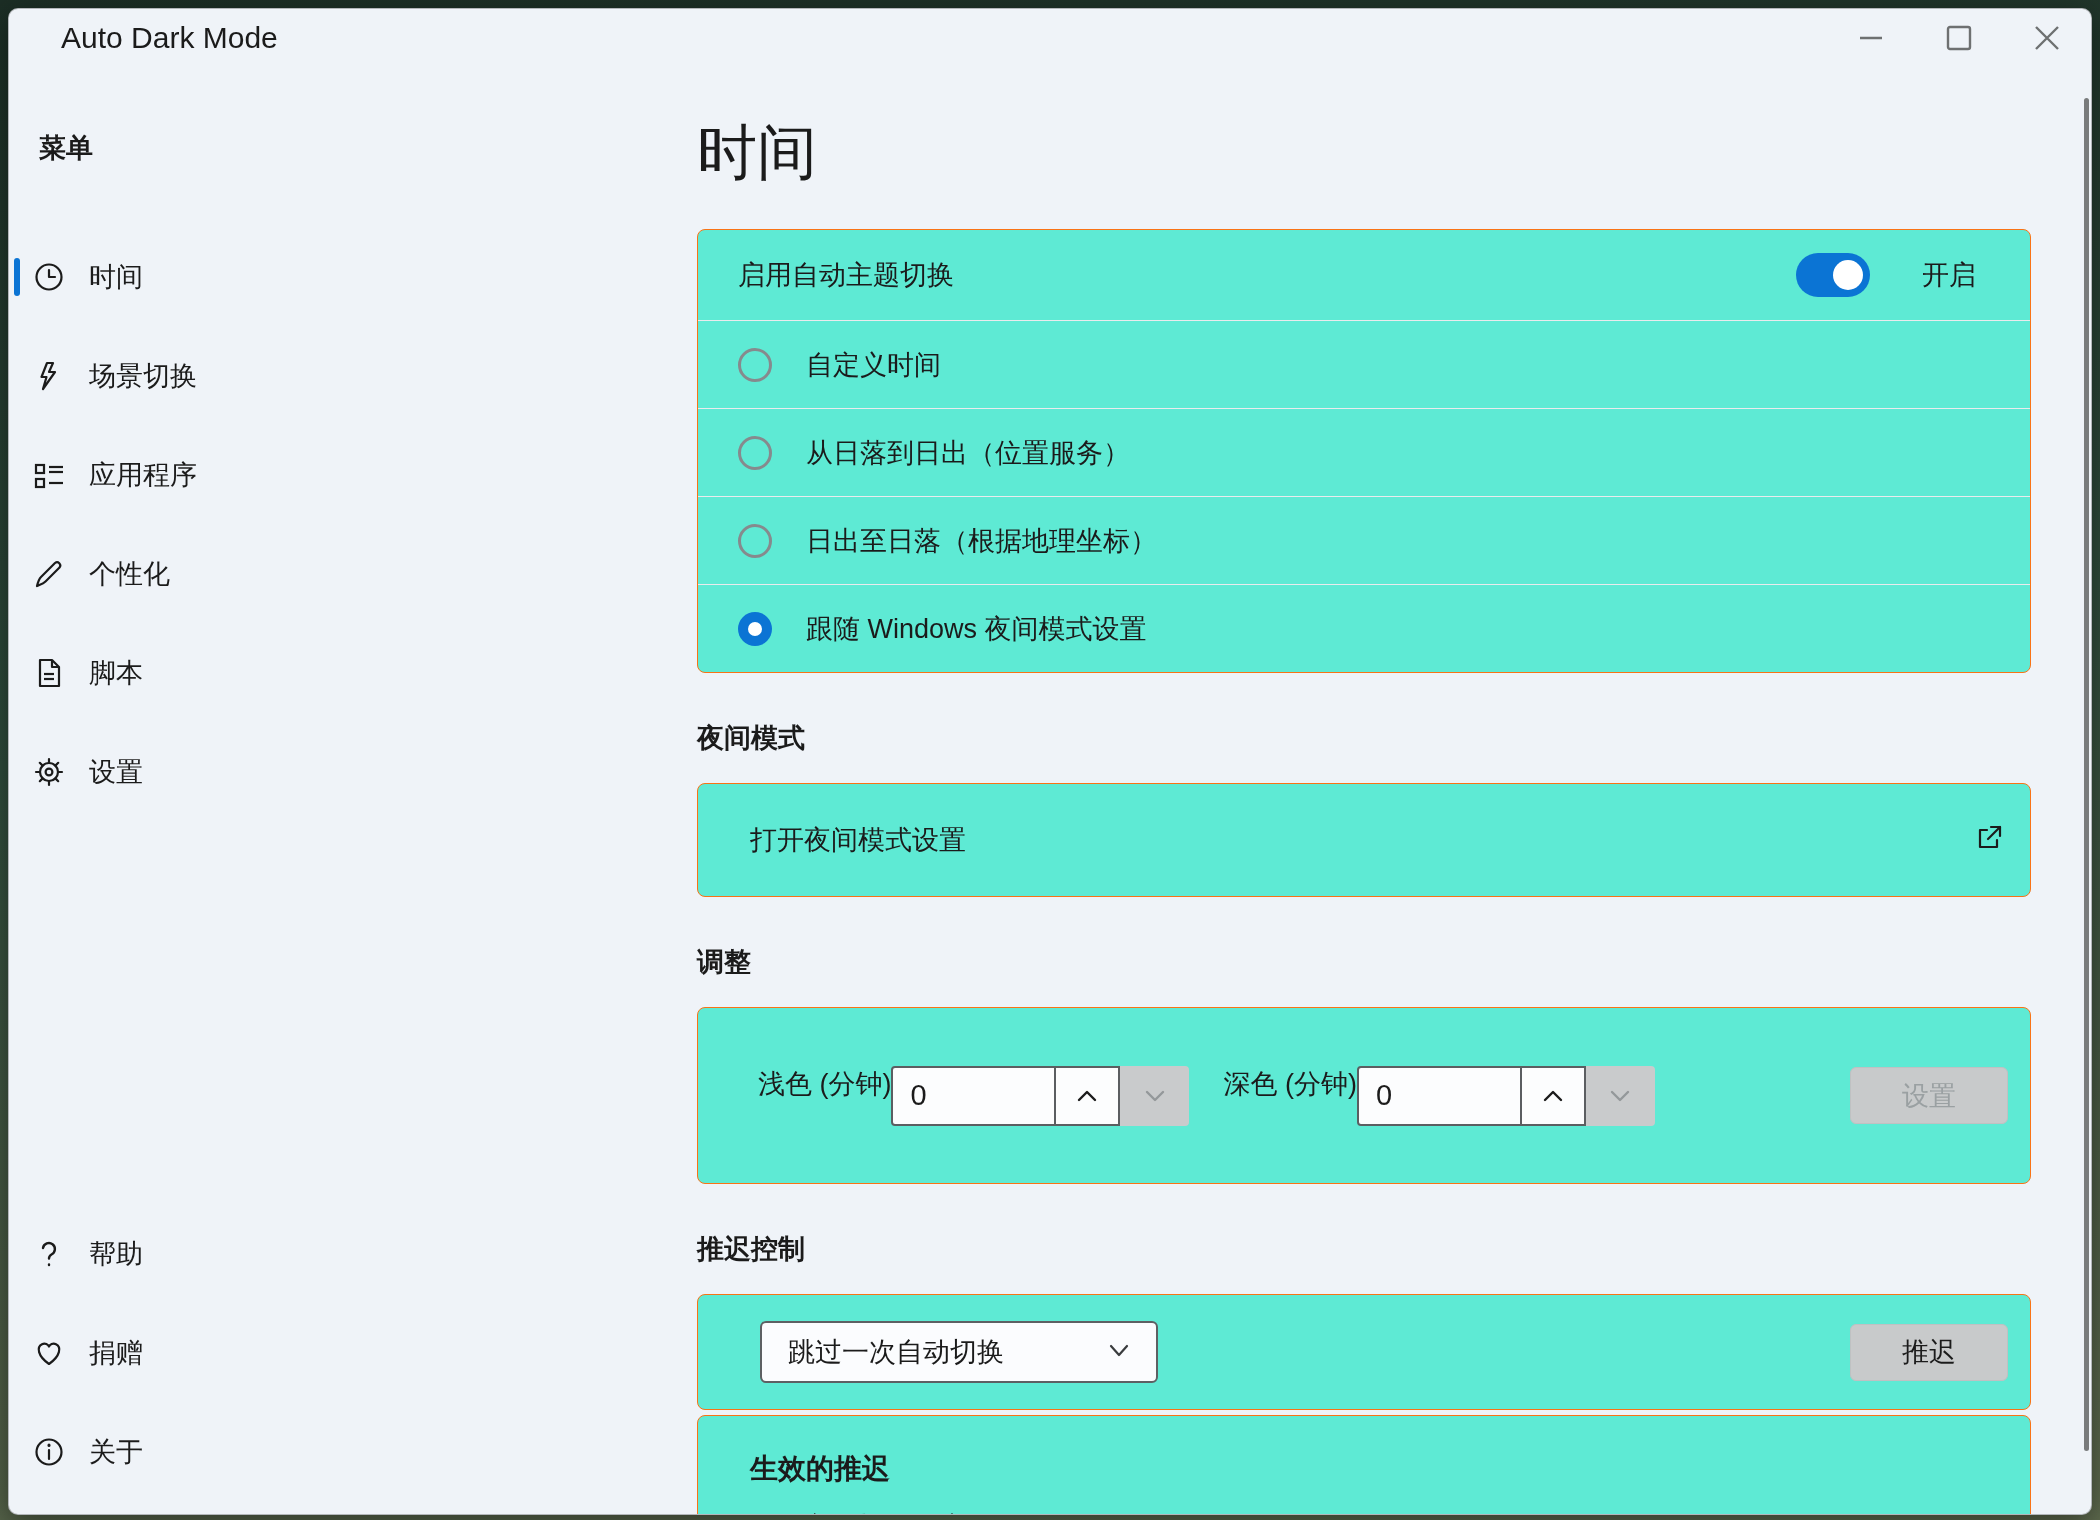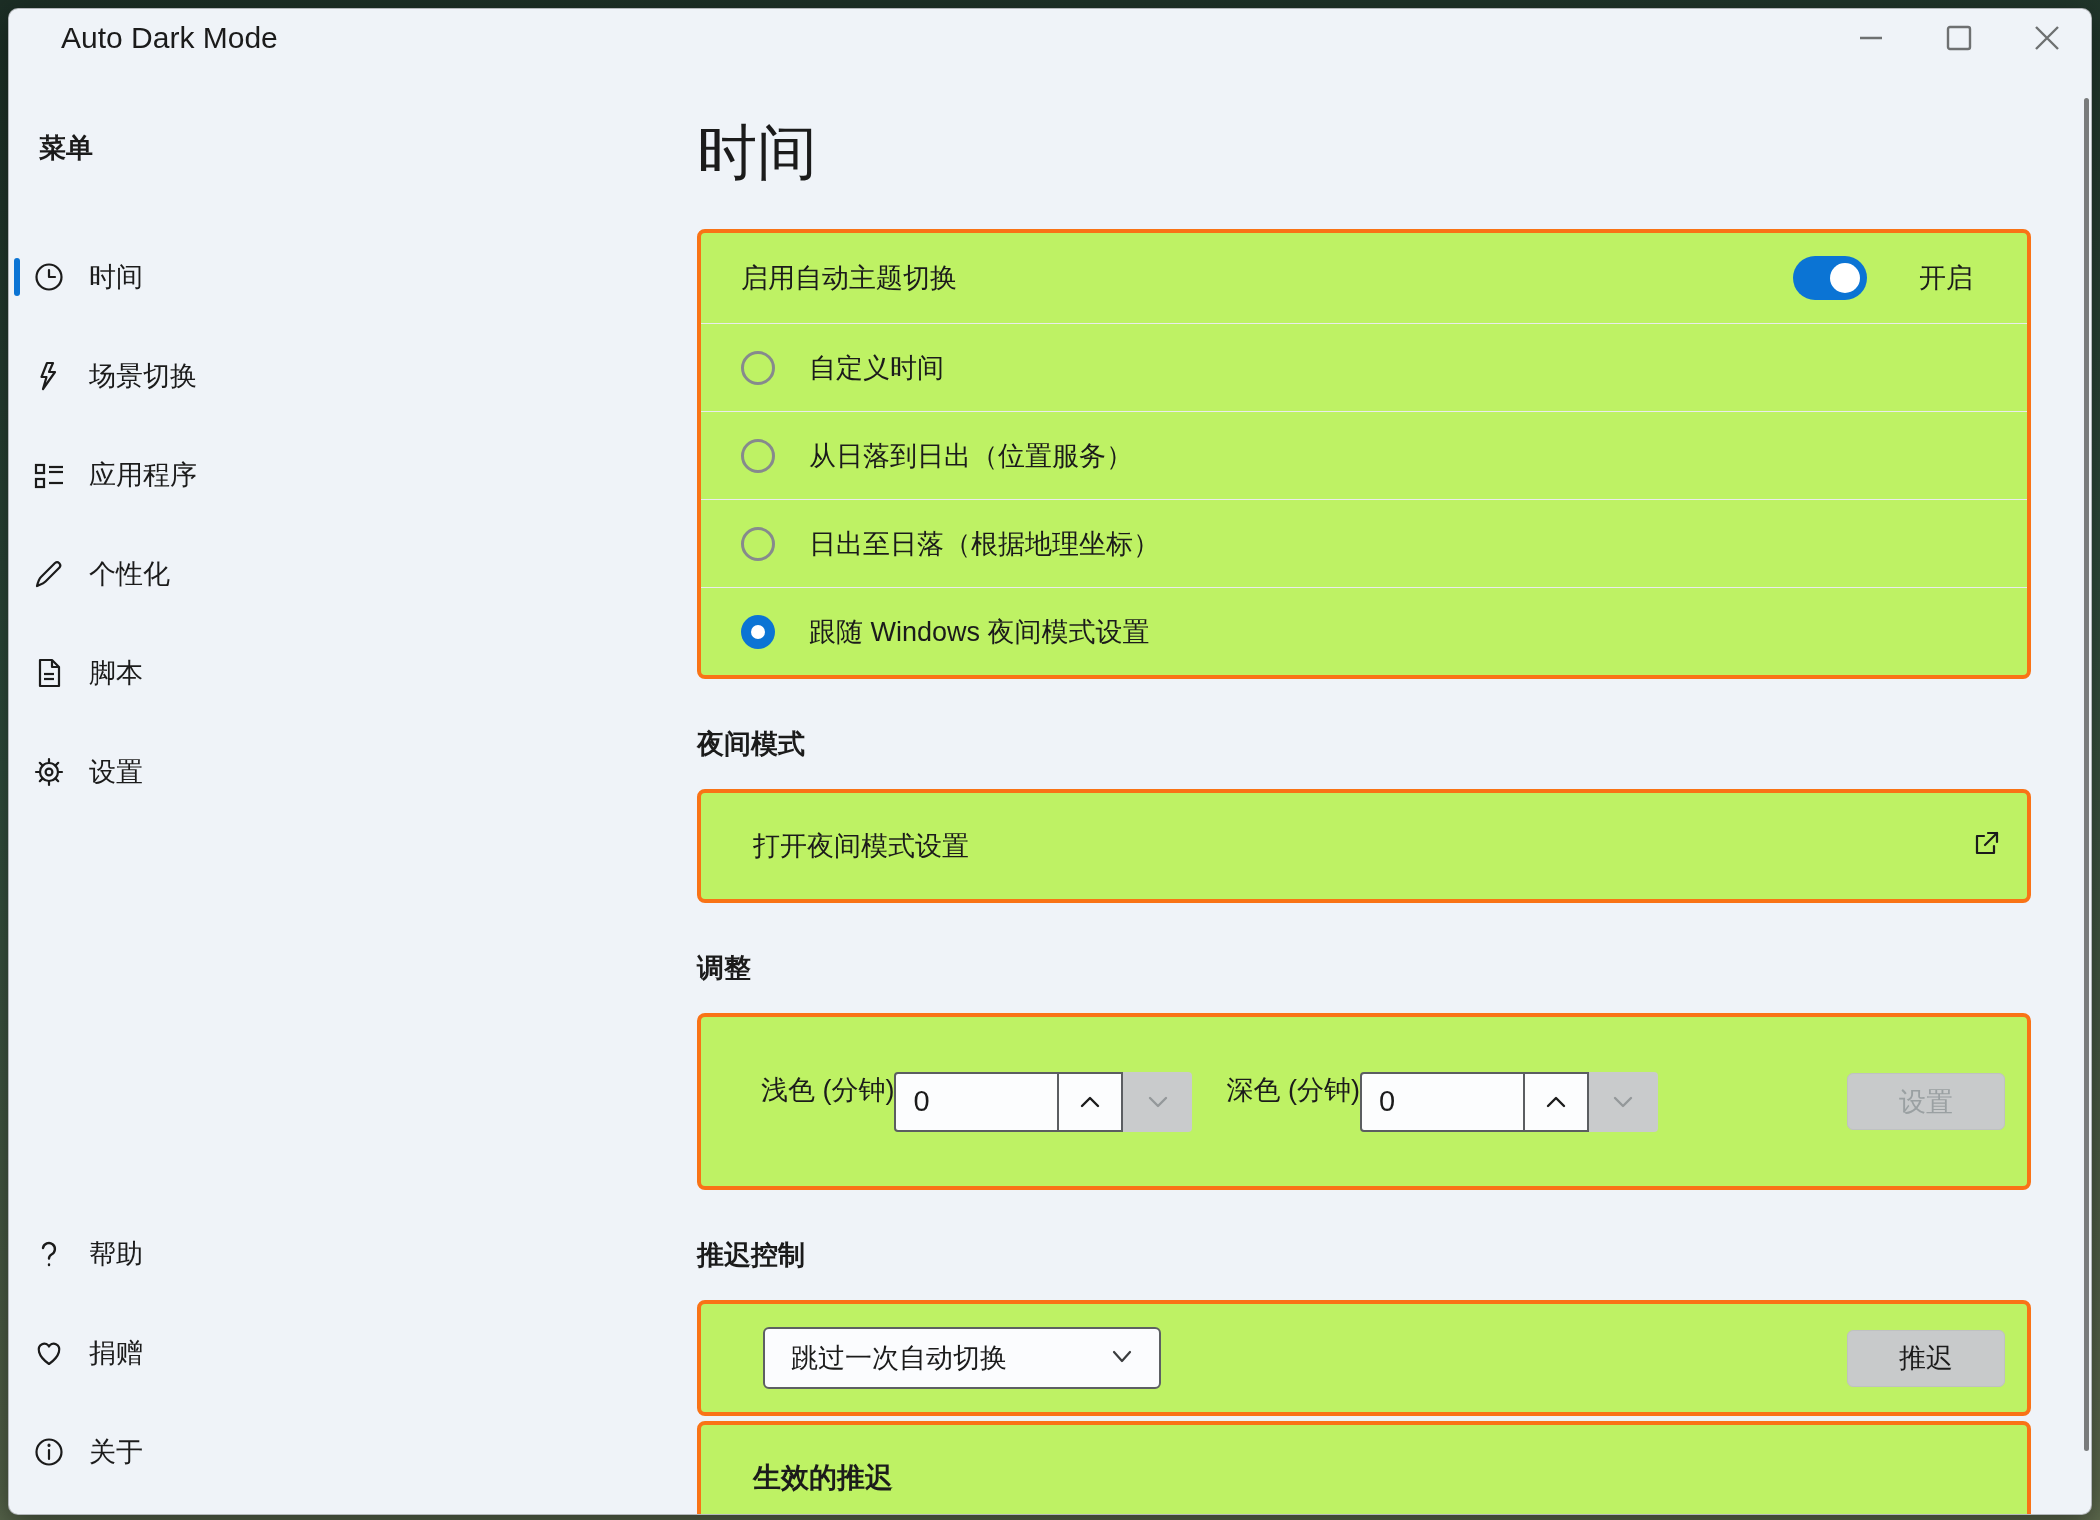--- a/index.html
+++ b/index.html
@@ -36,7 +36,7 @@
   .page-title { font-size:60px; font-weight:300; margin-top:50px; line-height:72px; }
 
   
-  .card { background:#bef264; border:4px solid #f97316; border-radius:8px; }
+  .card { background:#5eead4; border:1px solid #f97316; border-radius:8px; }
   .block1 { margin-top:40px; }
   .row { height:88px; display:flex; align-items:center; padding:0 40px; border-top:1px solid #eaebed; }
   .row:first-child { border-top:none; height:90px; }

